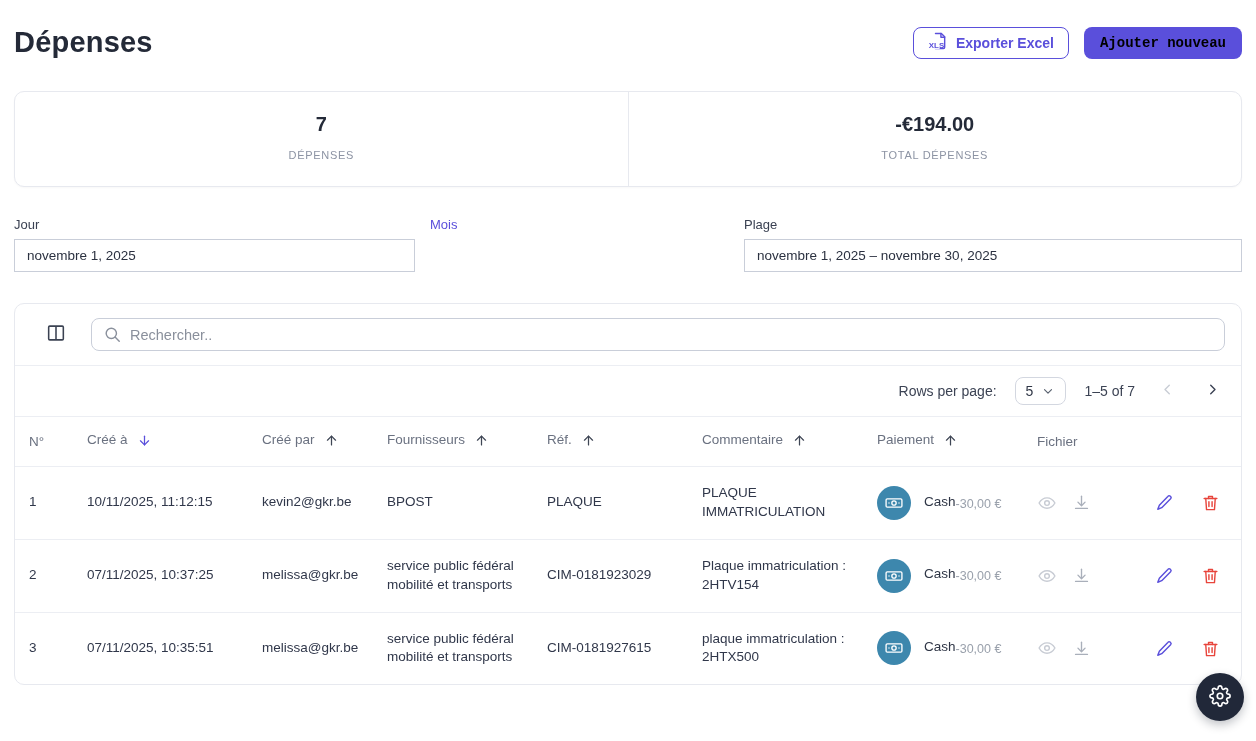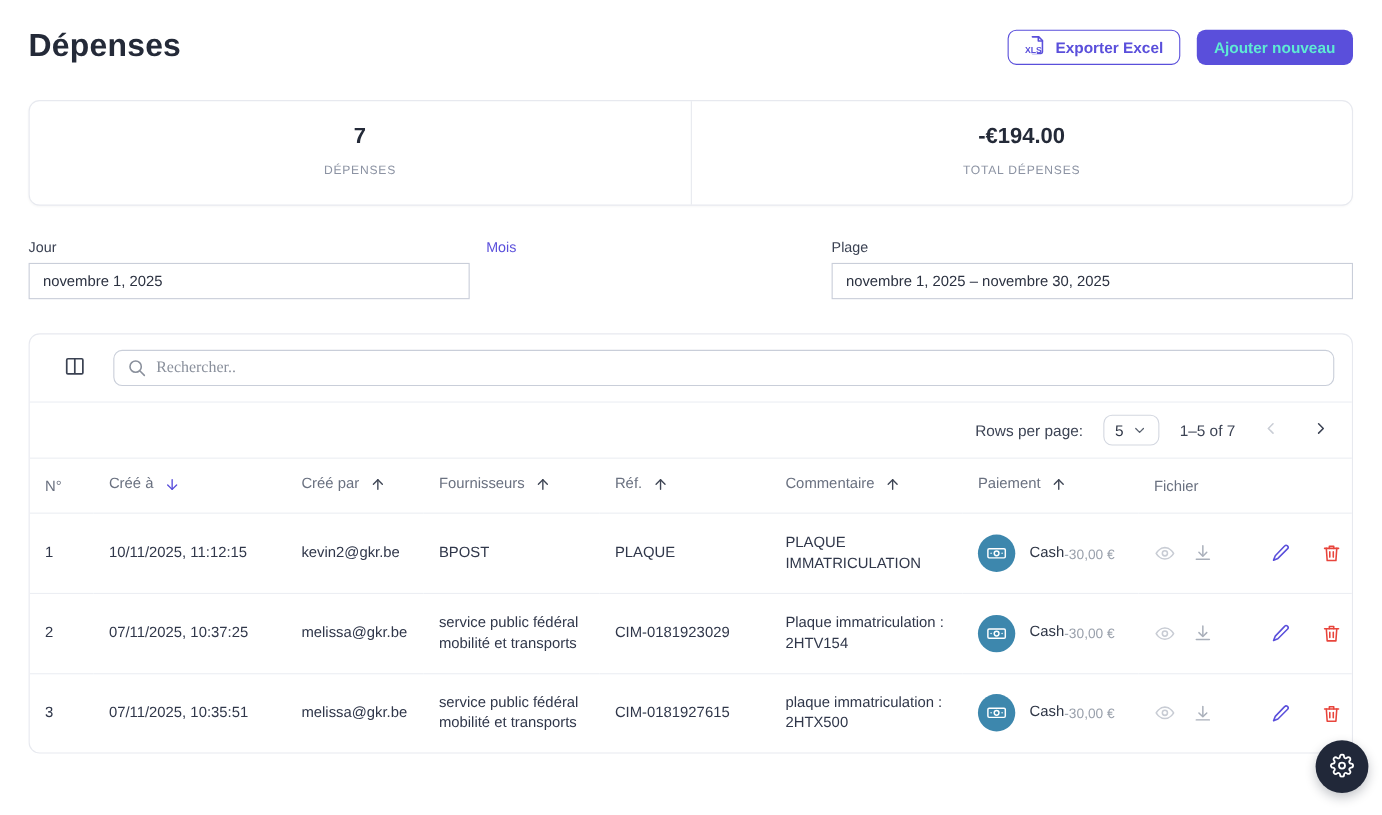--- a/index.html
+++ b/index.html
@@ -11,7 +11,7 @@
     color: #242a38;
     position: relative;
   }
-  .page { padding: 0 26px; }
+  .page { padding: 0 14px; }
 
   
   .topbar { display: flex; justify-content: space-between; align-items: center; margin-top: 26px; }

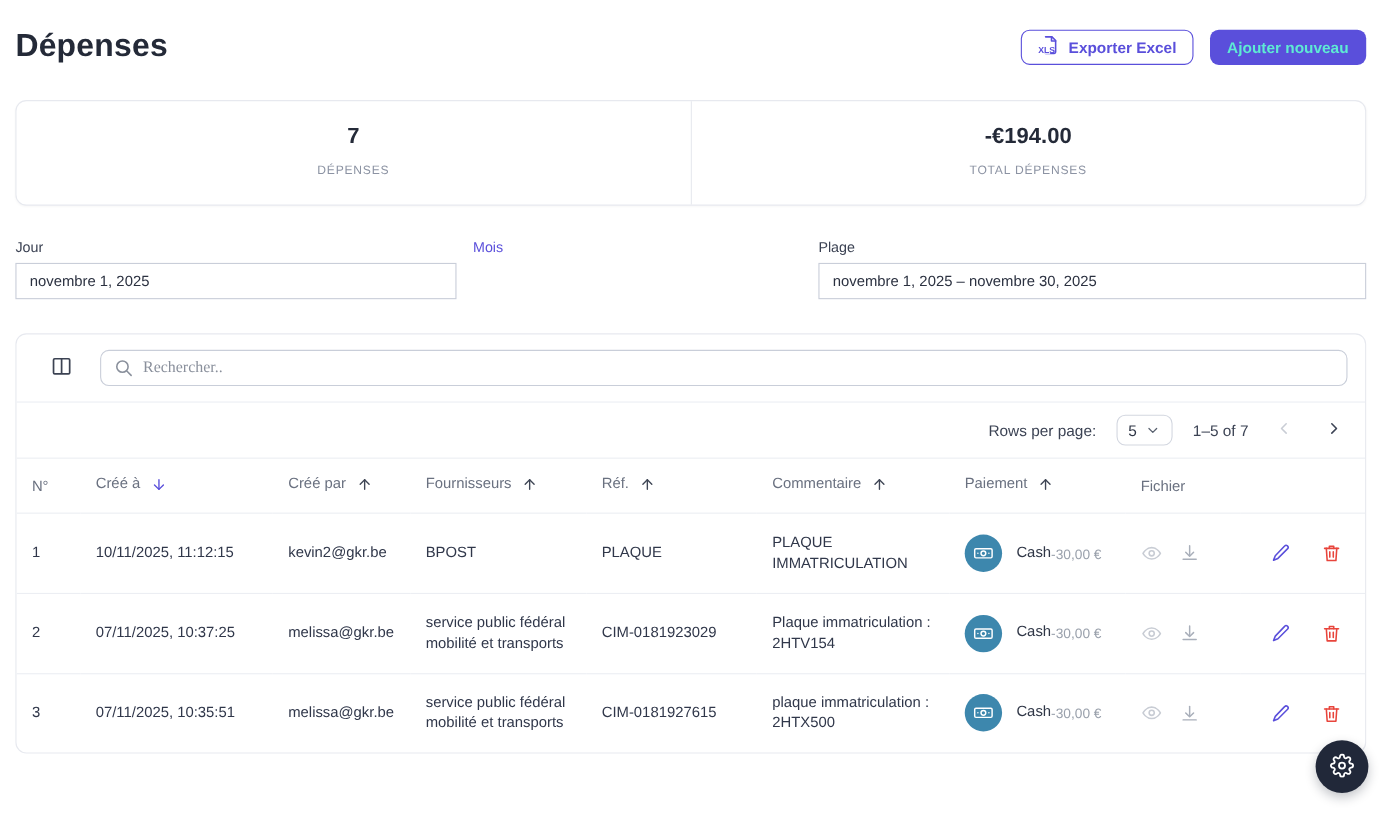--- a/index.html
+++ b/index.html
@@ -21,7 +21,7 @@
          font-size: 14px; font-weight: 600; cursor: pointer; font-family: inherit; }
   .btn-outline { border: 1px solid var(--accent, #5a4fdb); color: var(--accent, #5a4fdb);
                  background: #fff; padding: 0 14px; }
-  .btn-primary { border: none; background: var(--accent, #5a4fdb); color: #5eead4; padding: 0 16px; }
+  .btn-primary { border: none; background: var(--accent, #5a4fdb); color: #000000; padding: 0 16px; font-family: Liberation Mono, monospace; }
 
   
   .summary-card { display: flex; margin-top: 32px; background: #fff;

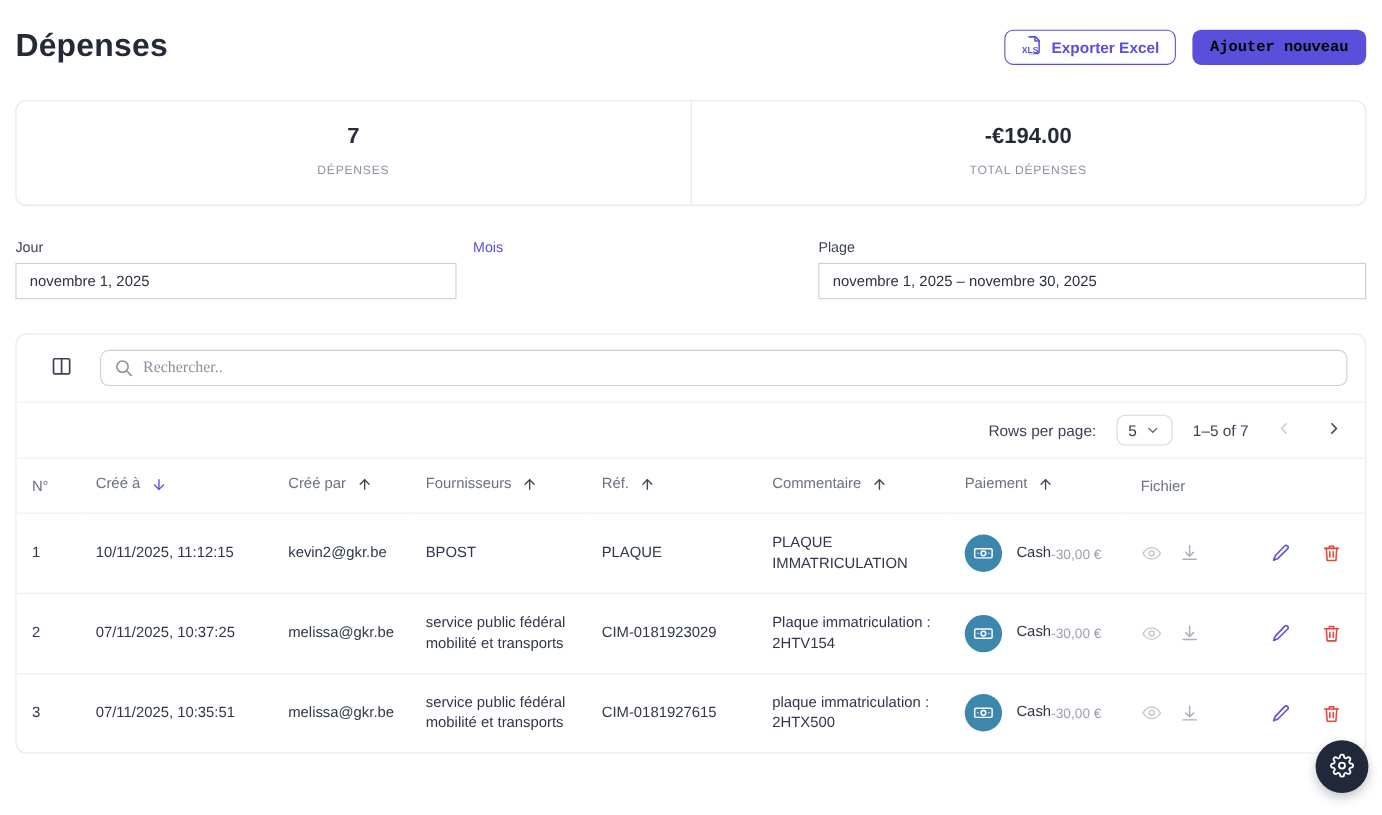--- a/index.html
+++ b/index.html
@@ -50,7 +50,7 @@
   .table-toolbar { display: flex; align-items: center; padding: 14px 16px 14px 28px; gap: 22px; }
   .columns-btn { width: 26px; height: 26px; display: flex; align-items: center; justify-content: center;
                  color: #3b4252; cursor: pointer; background: none; border: none; padding: 0; }
-  .search-wrap { flex: 1; position: relative; font-family: Liberation Serif, serif; }
+  .search-wrap { flex: 1; position: relative; }
   .search-wrap .search-glyph { position: absolute; left: 12px; top: 7px; color: #8a909c; }
   .search-input { width: 100%; height: 33px; border: 1px solid #c9ced9; border-radius: 8px;
                   padding: 0 12px 0 38px; font-size: 14.5px; color: #2b3140; font-family: inherit; outline: none; }

